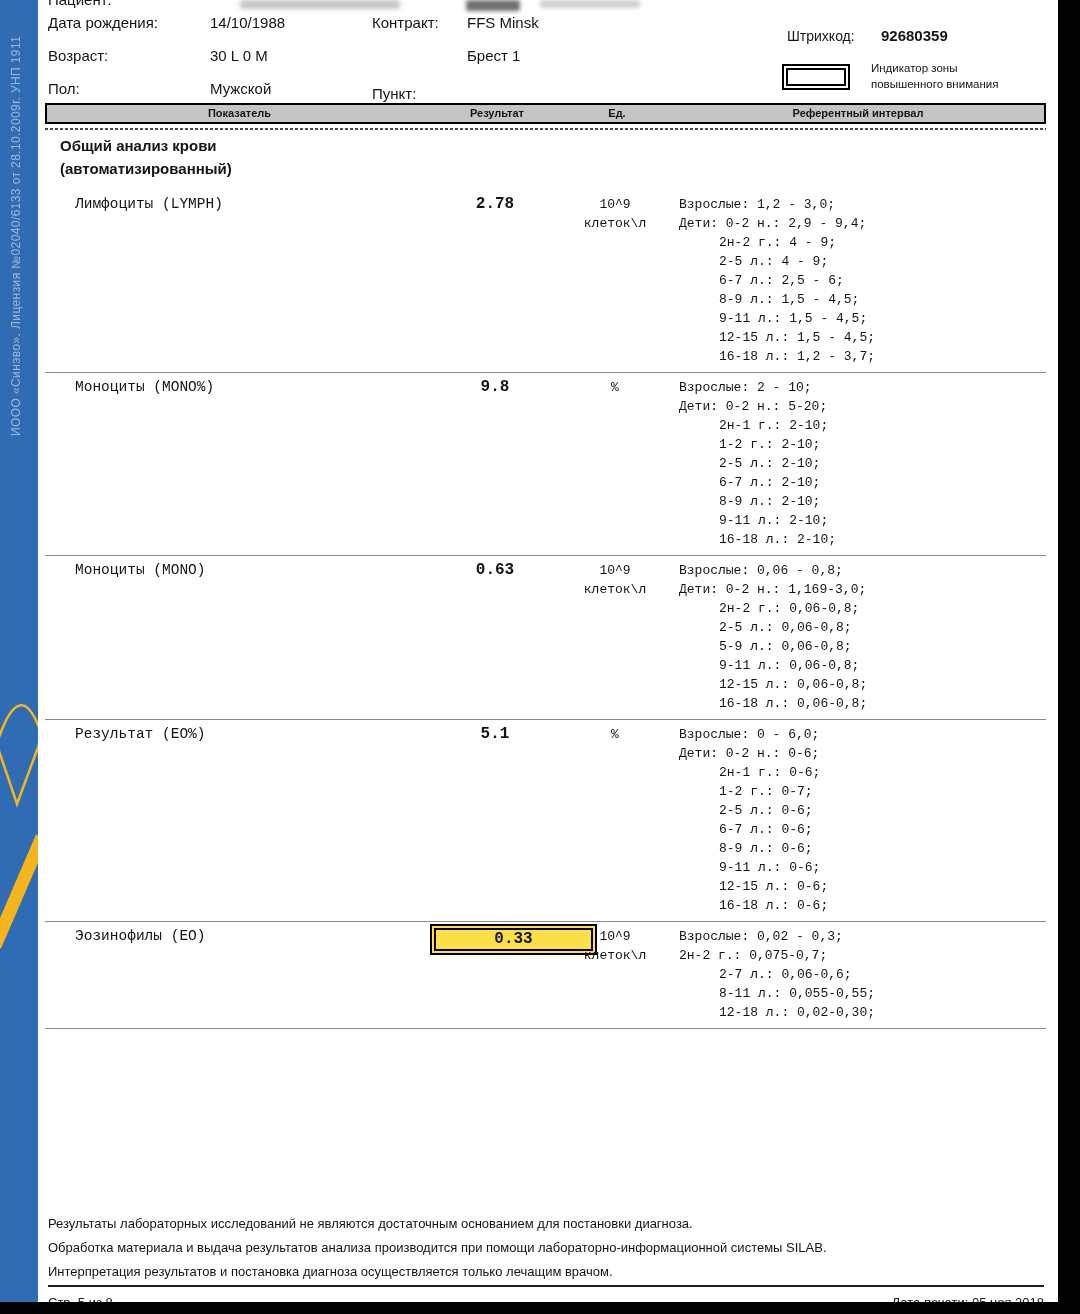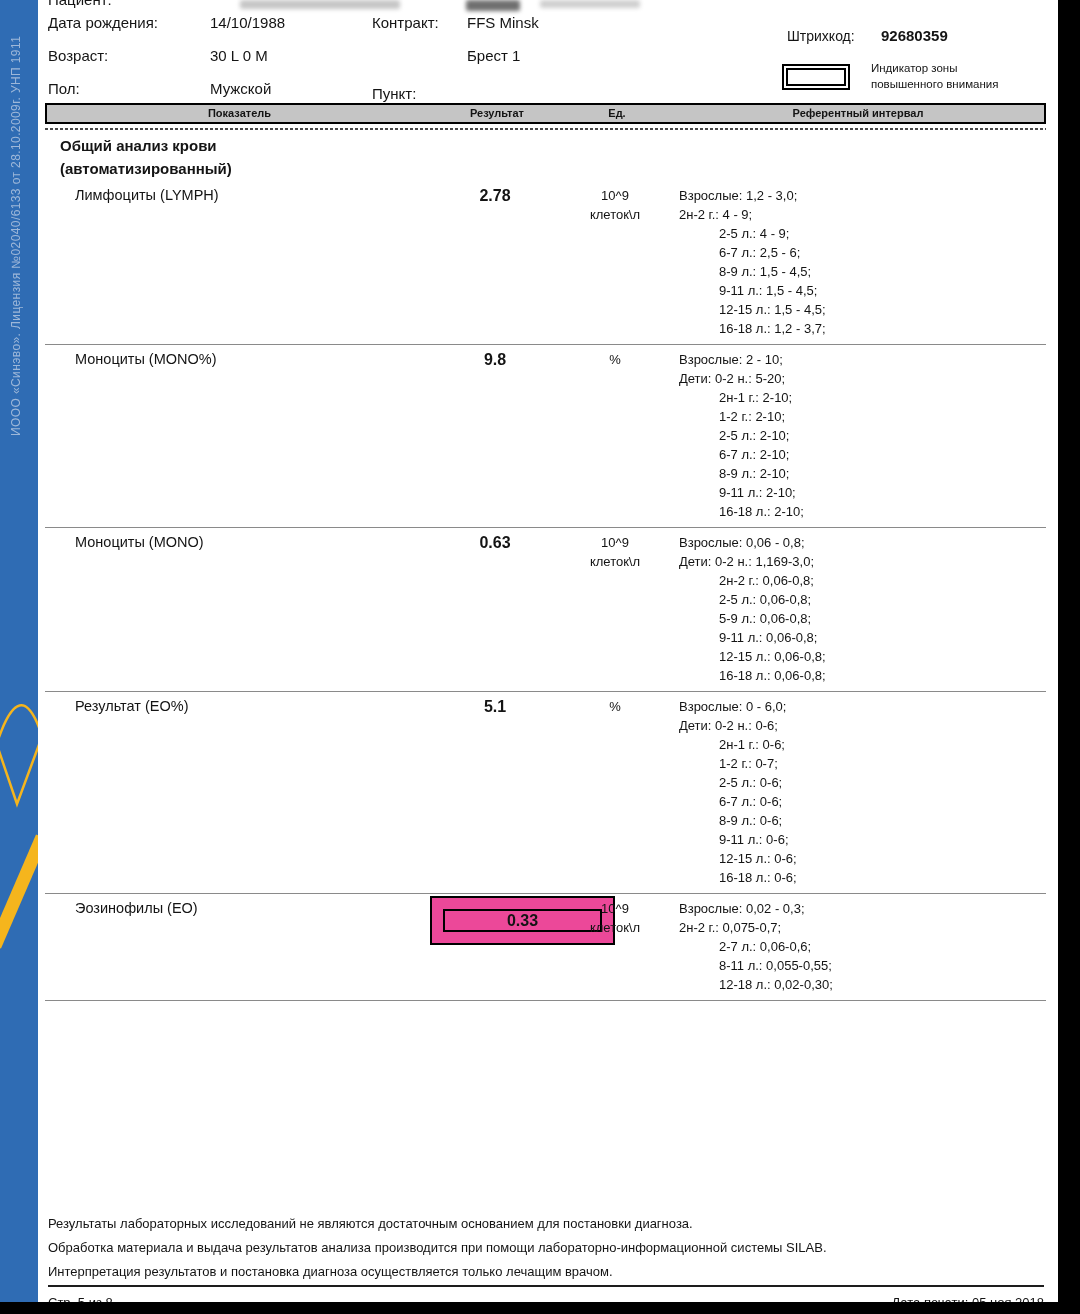--- a/index.html
+++ b/index.html
@@ -50,7 +50,7 @@
   .section-title{position:absolute;left:22px;top:134px;font-weight:bold;font-size:15px;line-height:23px;}
 
   
-  .tbody{position:absolute;left:7px;top:181px;width:1001px;}
+  .tbody{position:absolute;left:7px;top:190px;width:1001px;font-family:Liberation Mono, monospace;}
   .row{
     display:grid;grid-template-columns:385px 130px 110px 1fr;
     padding:5px 0 6px;border-bottom:1px solid #8a8a8a;

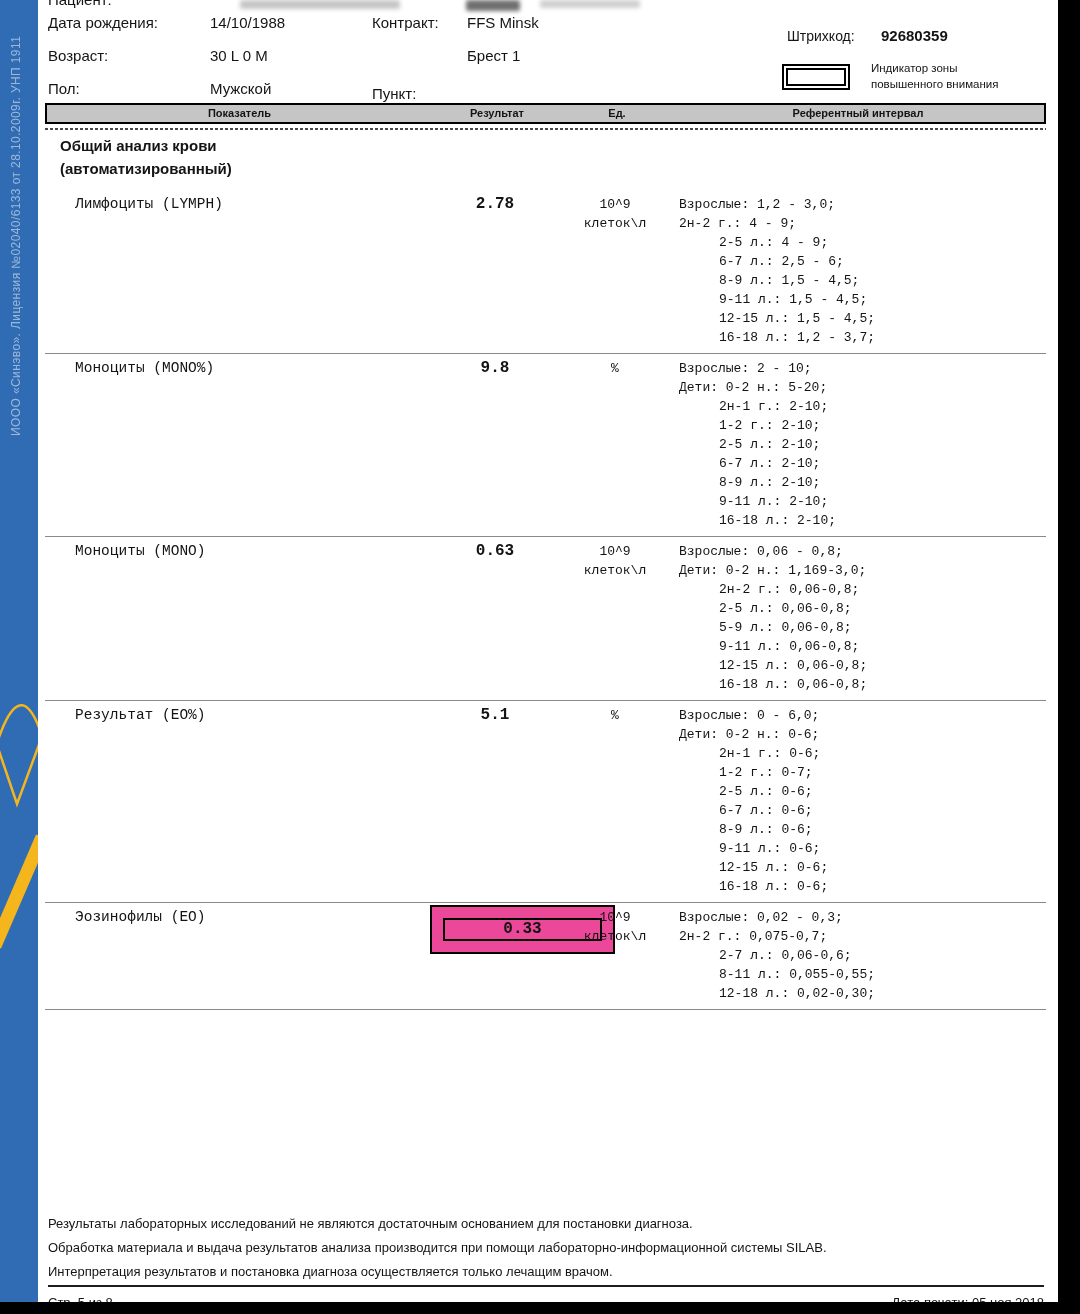--- a/index.html
+++ b/index.html
@@ -137,6 +137,7 @@
         </div>
       <div class="c-ref">
           <div>Взрослые: 1,2 - 3,0;</div>
+          <div>Дети: 0-2 н.: 2,9 - 9,4;</div>
           <div>2н-2 г.: 4 - 9;</div>
           <div>2-5 л.: 4 - 9;</div>
           <div>6-7 л.: 2,5 - 6;</div>

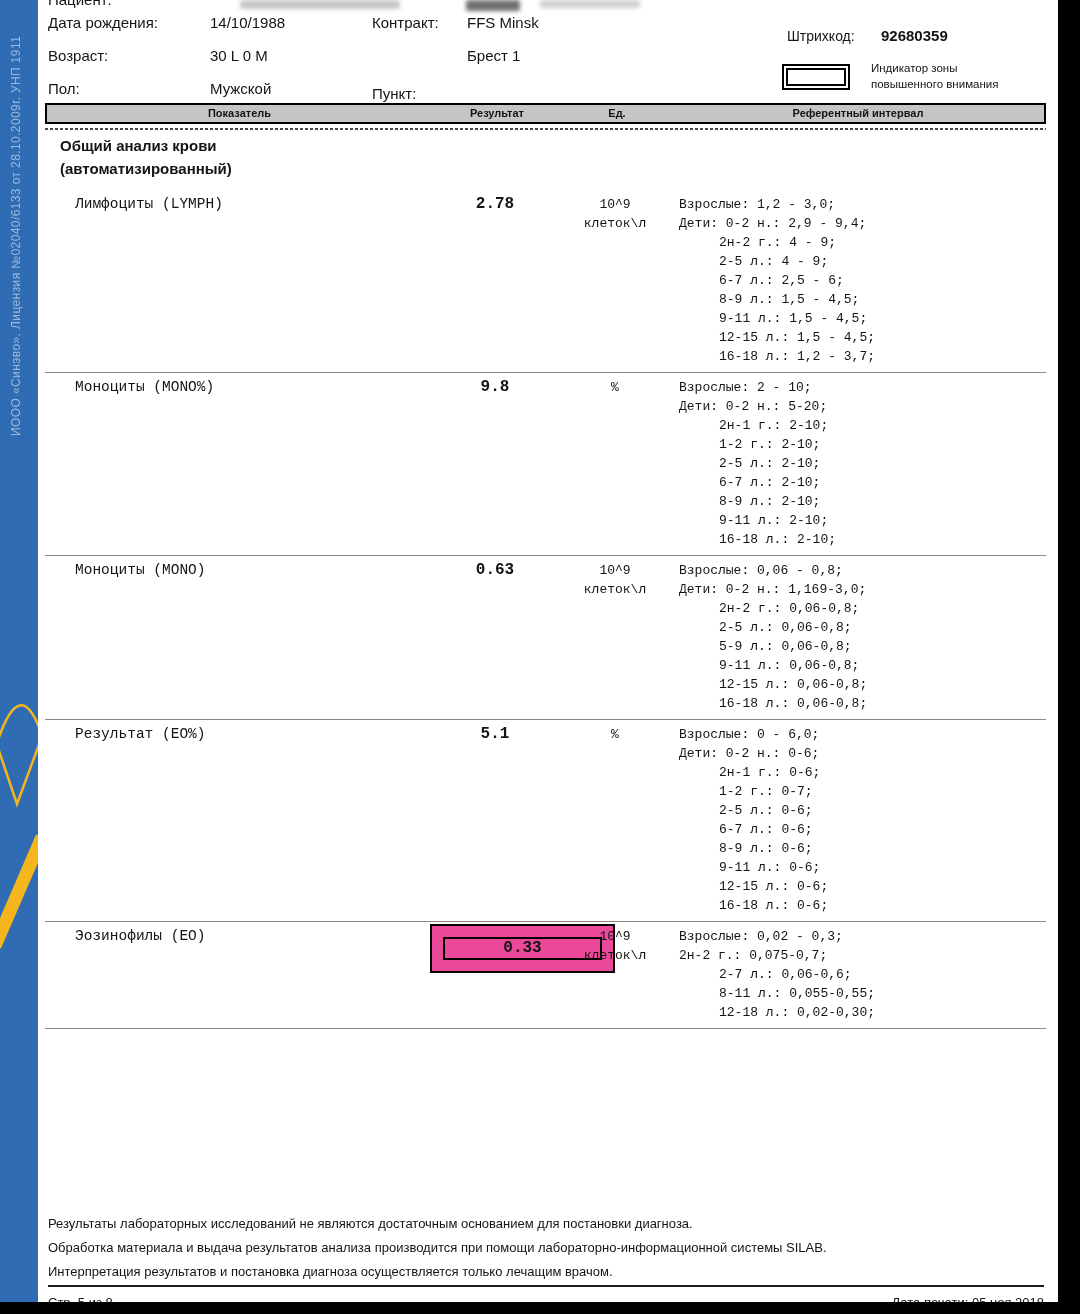--- a/index.html
+++ b/index.html
@@ -62,7 +62,7 @@
   .c-ref div:nth-child(n+3){padding-left:40px;}
 
   
-  .resbox{width:159px;margin:-3px auto 4px;border:2px solid #000;padding:11px;background:#ec4899;}
+  .resbox{width:159px;margin:-3px auto 4px;border:2px solid #000;padding:2px;background:#fde047;}
   .resbox-inner{border:2px solid #000;line-height:19px;text-align:center;}
 
   

